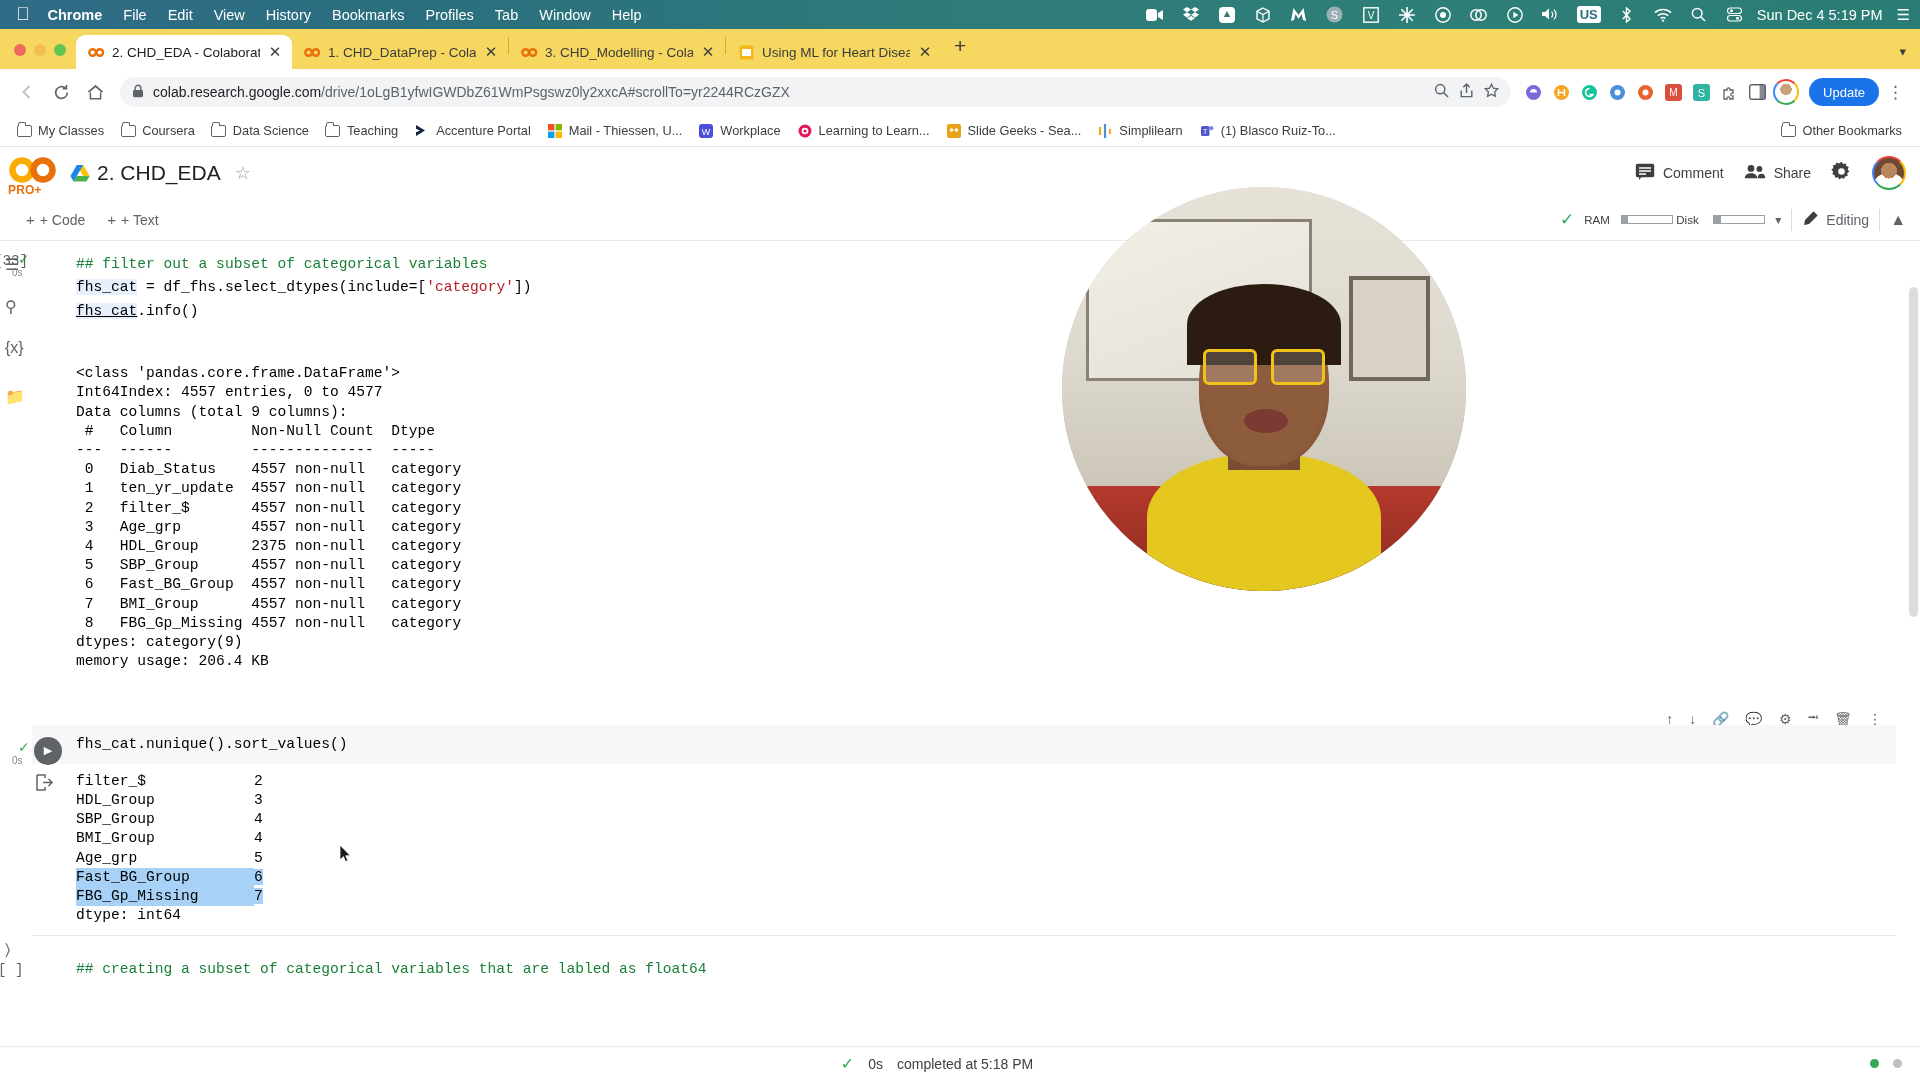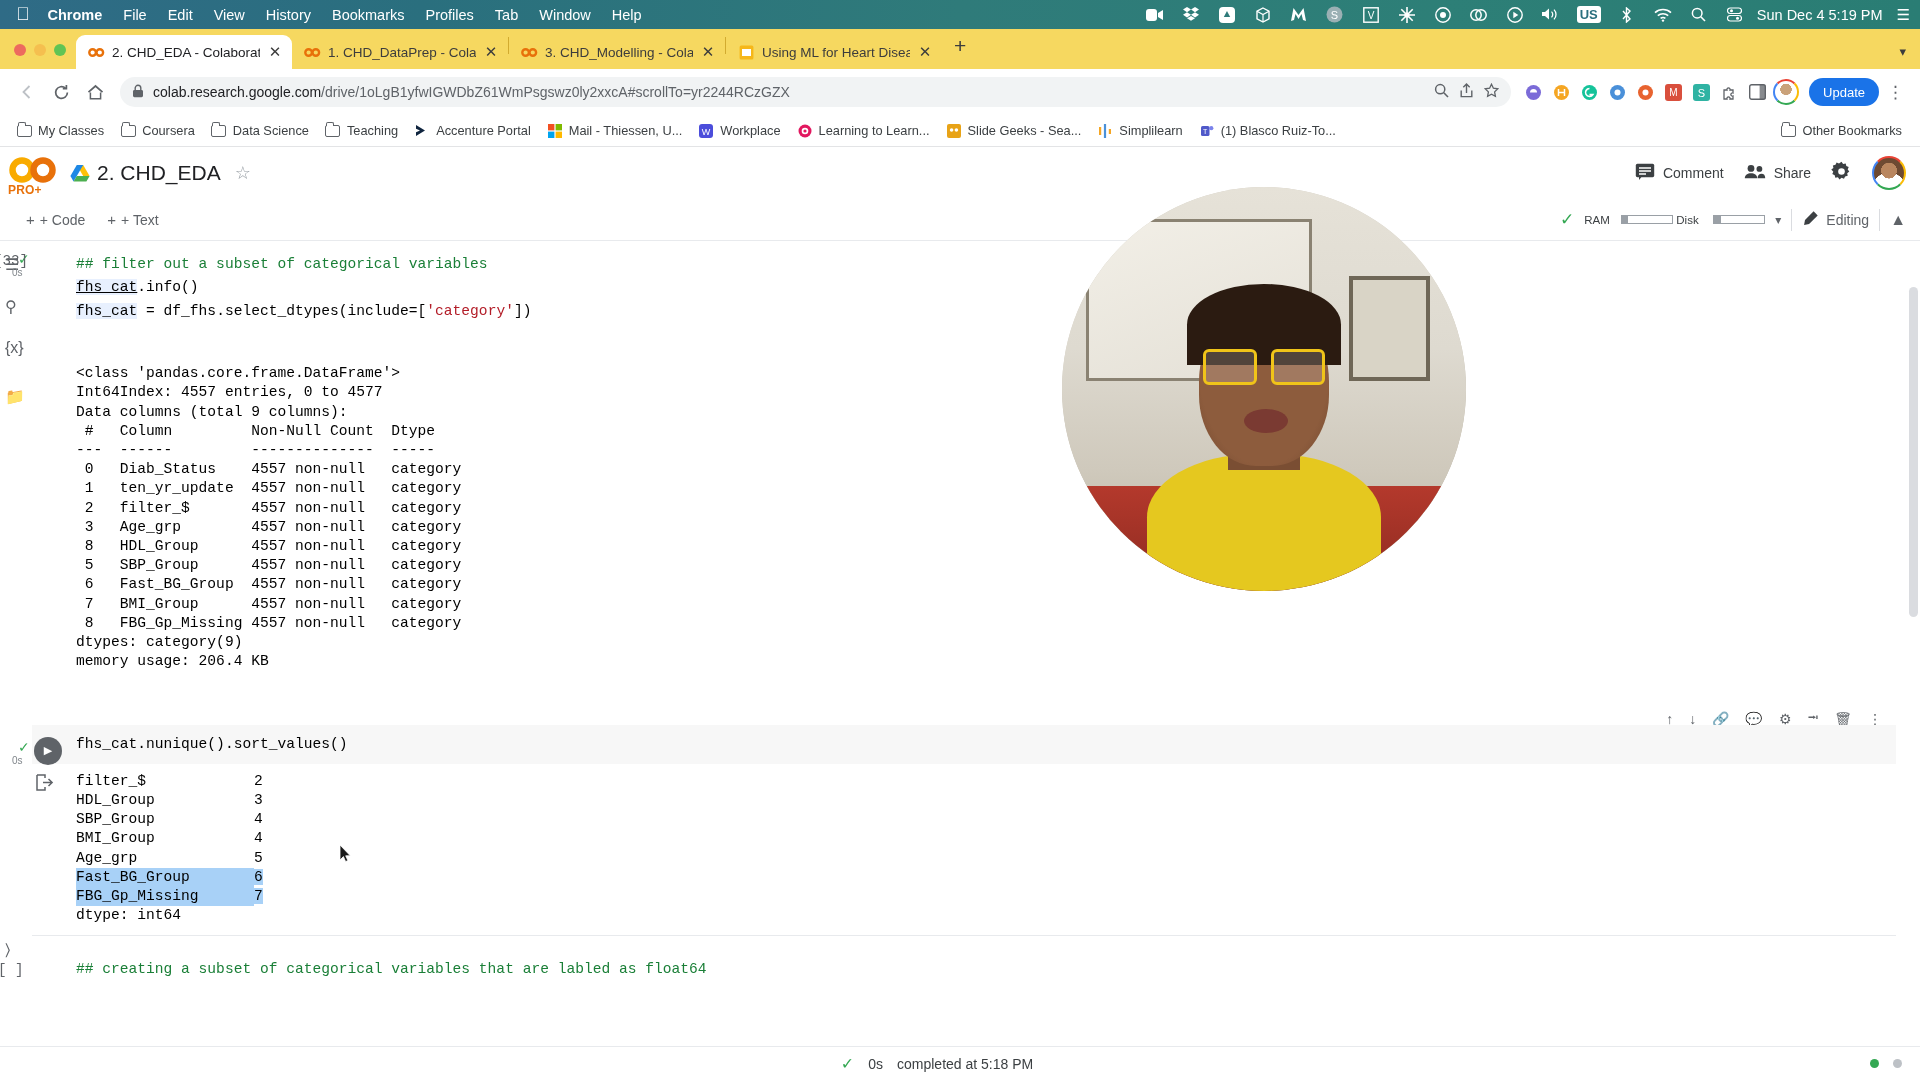--- a/index.html
+++ b/index.html
@@ -713,8 +713,8 @@
       <span class="prompt">[33]</span>
       <div class="codebox" style="background:#fff;padding-left:44px;">
         <div class="codeline"><span class="cm">## filter out a subset of categorical variables</span></div>
+        <div class="codeline"><span class="hl">fhs_cat</span><span> = df_fhs.select_dtypes(include=[</span><span class="str">'category'</span><span>])</span></div>
         <div class="codeline"><span class="hl ul">fhs_cat</span><span>.info()</span></div>
-        <div class="codeline"><span class="hl">fhs_cat</span><span> = df_fhs.select_dtypes(include=[</span><span class="str">'category'</span><span>])</span></div>
       </div>
       <div class="outbox" style="padding-left:44px;margin-top:8px;">
 <span>&lt;class 'pandas.core.frame.DataFrame'&gt;</span>

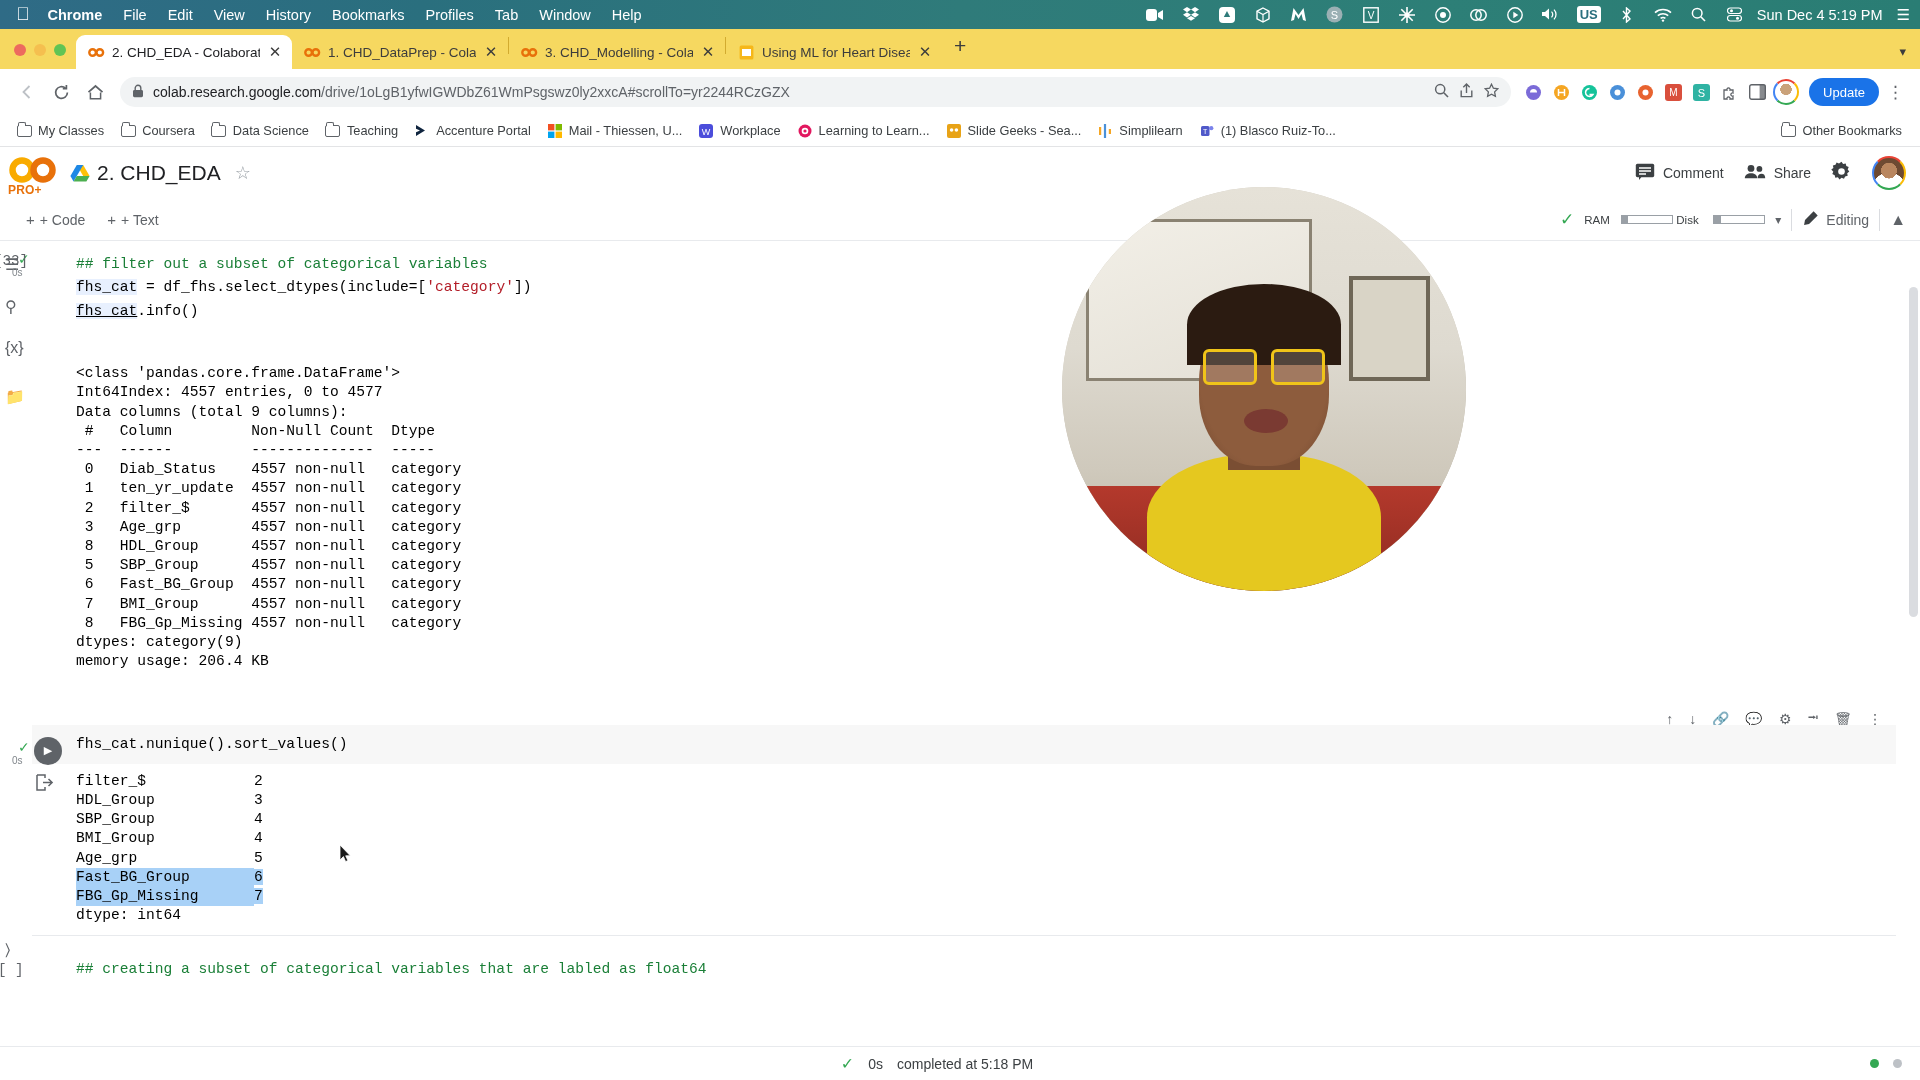--- a/index.html
+++ b/index.html
@@ -726,7 +726,7 @@
 <span> 1   ten_yr_update  4557 non-null   category</span>
 <span> 2   filter_$       4557 non-null   category</span>
 <span> 3   Age_grp        4557 non-null   category</span>
-<span> 8   HDL_Group      4557 non-null   category</span>
+<span> 4   HDL_Group      2375 non-null   category</span>
 <span> 5   SBP_Group      4557 non-null   category</span>
 <span> 6   Fast_BG_Group  4557 non-null   category</span>
 <span> 7   BMI_Group      4557 non-null   category</span>

